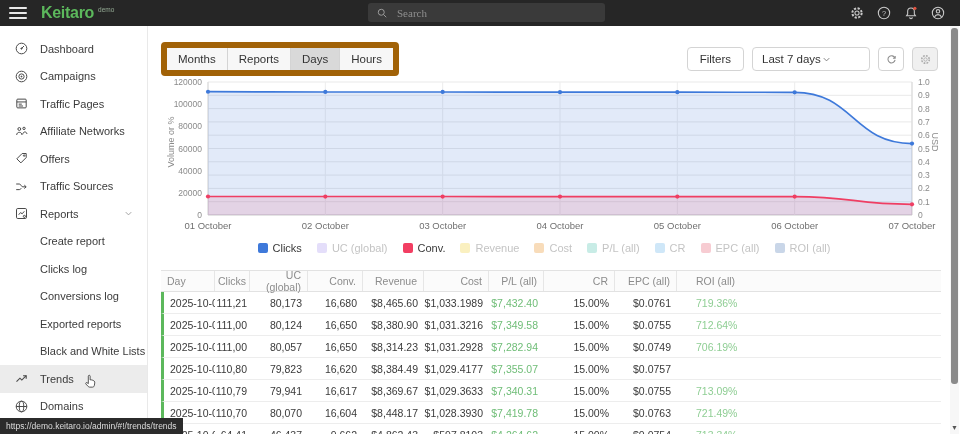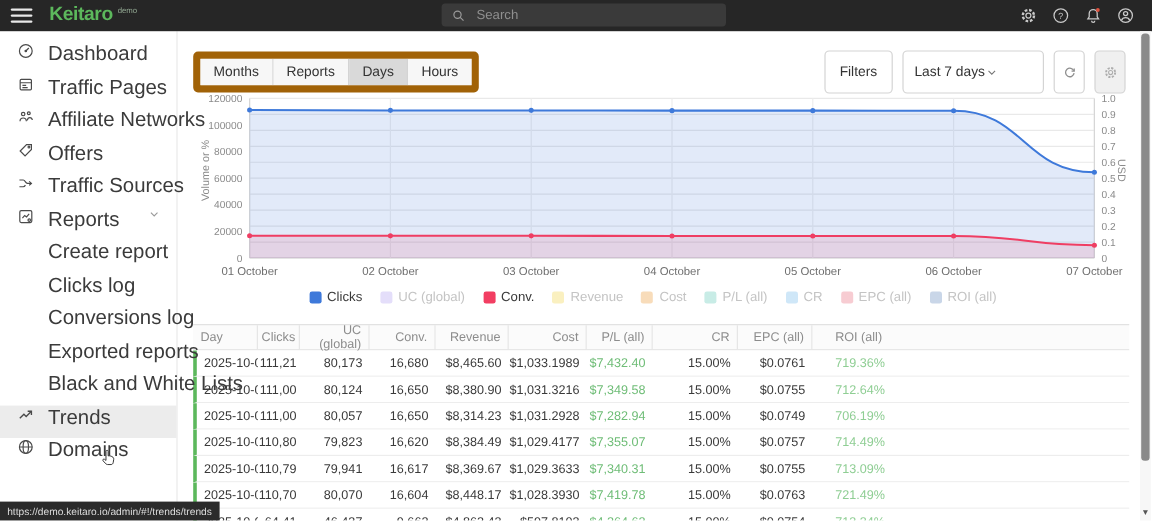--- a/index.html
+++ b/index.html
@@ -15,7 +15,7 @@
   .logo-badge{font-size:6.5px;color:#93a993;margin-left:4px;position:relative;top:-4px}
   .search-box{position:absolute;left:368px;top:3px;width:237px;height:19px;background:#3a3a3a;border-radius:3px;display:flex;align-items:center;padding:0 8px;box-sizing:border-box}
   .search-box .icon{width:12px;height:12px;color:#9a9a9a;flex:none}
-  .search-box input{background:transparent;border:none;outline:none;color:#d8d8d8;font-size:11px;margin-left:7px;width:100%;font-family:Liberation Sans, sans-serif}
+  .search-box input{background:transparent;border:none;outline:none;color:#d8d8d8;font-size:11px;margin-left:7px;width:100%;font-family:Liberation Serif, serif}
   .search-box input::placeholder{color:#8f8f8f}
   .tb-icons{margin-left:auto;display:flex;align-items:center;gap:11px;padding-right:14px}
   .tb-icons .icon{width:16px;height:16px;color:#c9c9c9;cursor:pointer}

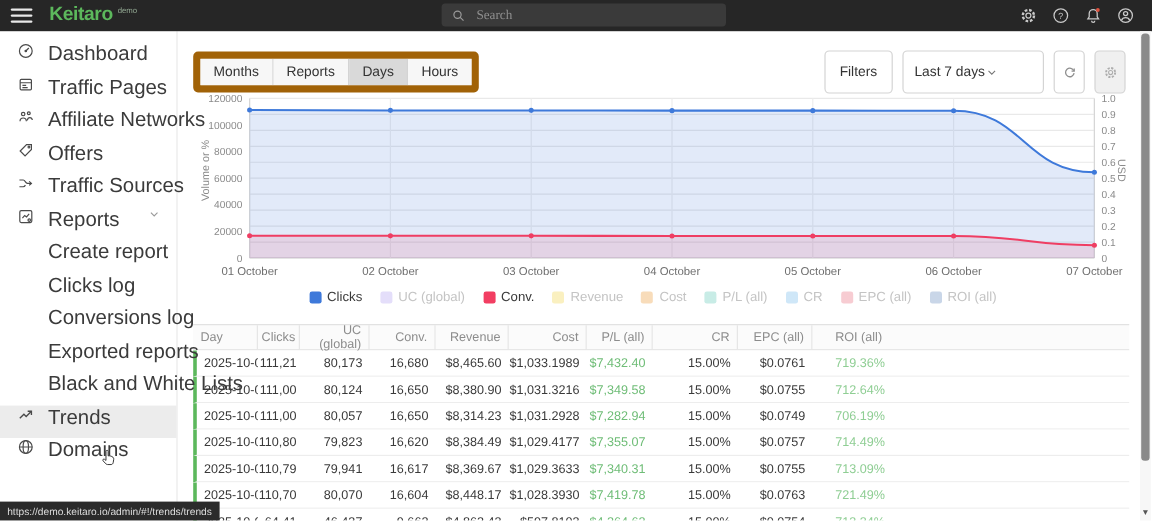--- a/index.html
+++ b/index.html
@@ -21,7 +21,7 @@
   .tb-icons .icon{width:16px;height:16px;color:#c9c9c9;cursor:pointer}
   
   .sidebar{position:absolute;left:0;top:26px;width:148px;height:408px;background:#fff;border-right:1px solid #e9e9e9;padding-top:9px;box-sizing:border-box;z-index:5}
-  .side-item{height:27.5px;display:flex;align-items:flex-start;cursor:pointer;font-size:17px;color:#3b3b3b}
+  .side-item{height:27.5px;display:flex;align-items:center;cursor:pointer;font-size:11px;color:#3b3b3b}
   .side-item .icon{margin-left:14px;margin-right:11px;flex:none}
   .side-item.indent{padding-left:40px}
   .side-item.active{background:#ececec}

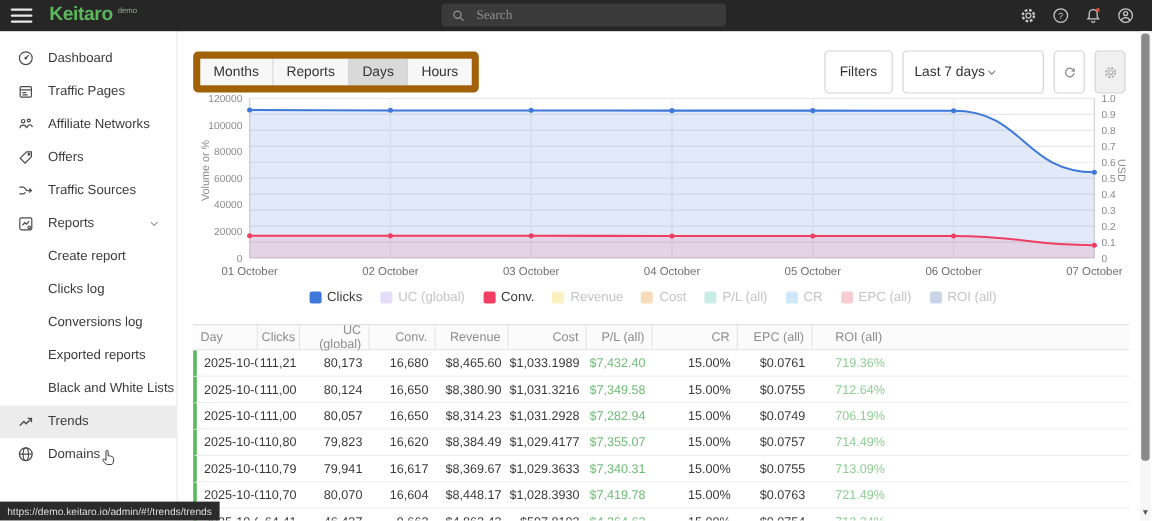--- a/index.html
+++ b/index.html
@@ -35,7 +35,7 @@
   .tab:last-child{border-right:none}
   .tab.active{background:#d9d9d9}
   .tb-right{margin-left:auto;display:flex;align-items:center;gap:8px}
-  .btn{height:36px;display:inline-flex;align-items:center;border:1px solid #d4d4d4;border-radius:4px;background:#fff;font-size:11.5px;color:#333;padding:0 12px;box-sizing:border-box;cursor:pointer}
+  .btn{height:24px;display:inline-flex;align-items:center;border:1px solid #d4d4d4;border-radius:4px;background:#fff;font-size:11.5px;color:#333;padding:0 12px;box-sizing:border-box;cursor:pointer}
   .select{width:118px;justify-content:flex-start;padding:0 9px}
   .select .icon{width:11px;height:11px;color:#777}
   .icon-btn{width:26px;justify-content:center;padding:0}

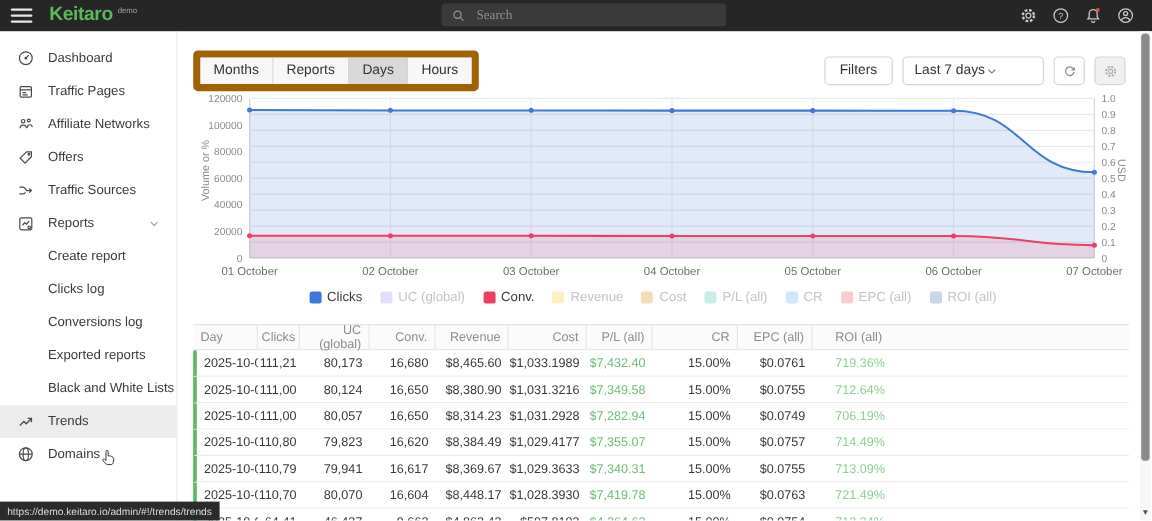--- a/index.html
+++ b/index.html
@@ -230,6 +230,12 @@
             <use href="#dashboard-icon"></use>
           </svg>
           <span class="side-label">Dashboard</span>
+        </div>
+        <div class="side-item">
+          <svg class="icon ">
+            <use href="#campaigns-icon"></use>
+          </svg>
+          <span class="side-label">Campaigns</span>
         </div>
         <div class="side-item">
           <svg class="icon ">

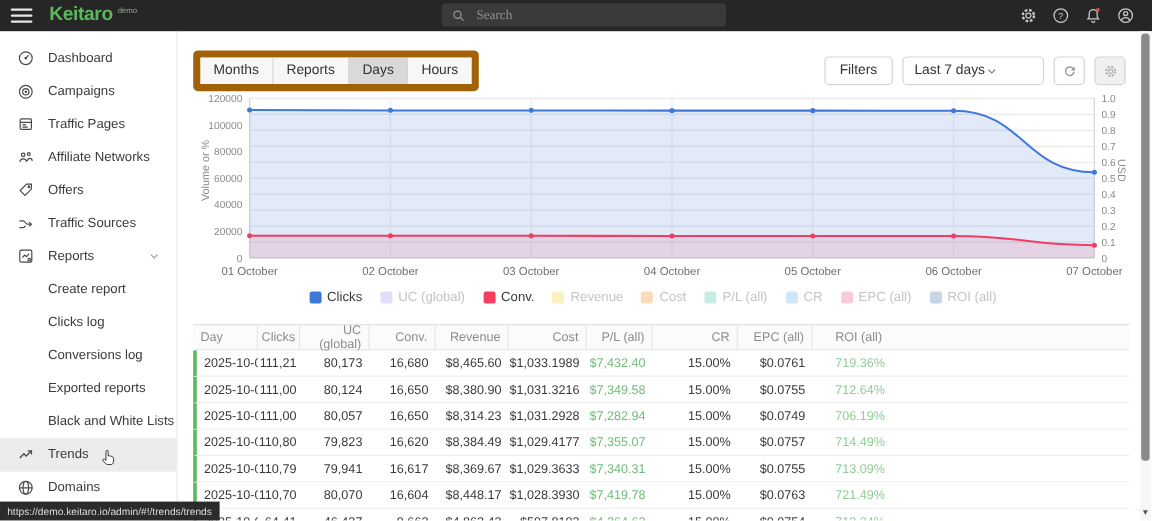--- a/index.html
+++ b/index.html
@@ -496,7 +496,6 @@
             <div class="td c6">$7,355.07</div>
             <div class="td c7">15.00%</div>
             <div class="td c8">$0.0757</div>
-            <div class="td c9">714.49%</div>
           </div>
           <div class="tr">
             <div class="td c0">2025-10-05</div>

